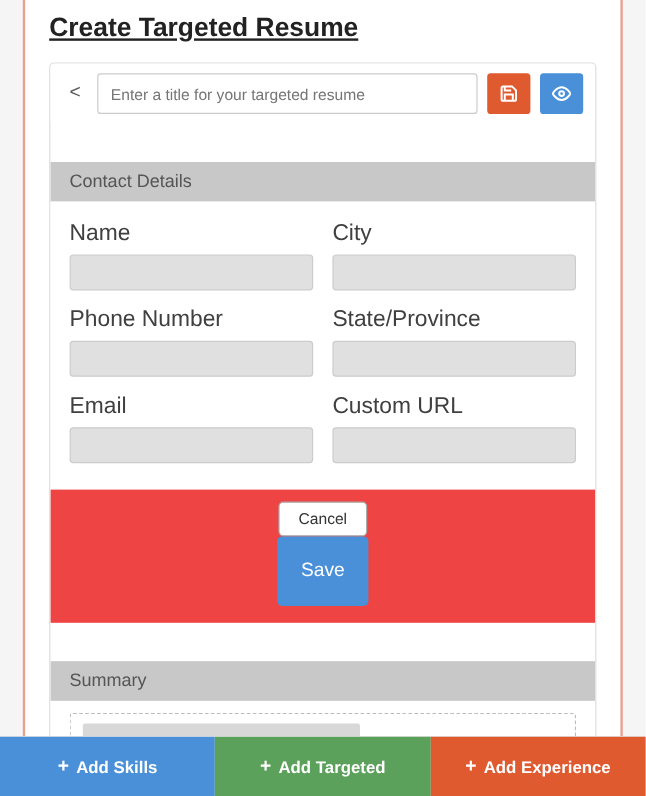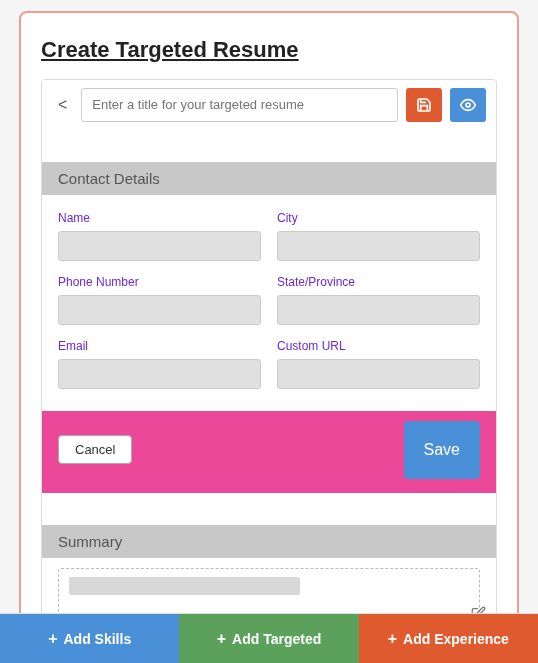--- a/index.html
+++ b/index.html
@@ -114,8 +114,8 @@
       gap: 6px;
     }
     .form-group label {
-      font-size: 12px;
-      color: #6d28d9;
+      font-size: 19px;
+      color: #404040;
     }
     .form-field {
       height: 30px;

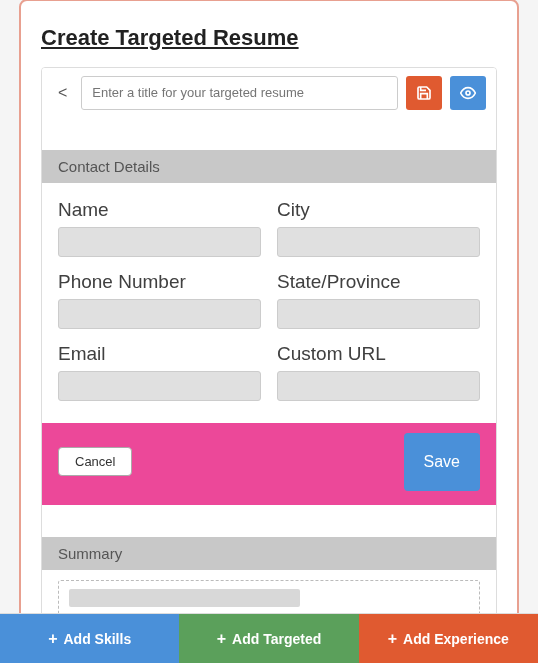--- a/index.html
+++ b/index.html
@@ -130,7 +130,8 @@
       justify-content: space-between;
       align-items: center;
       padding: 10px 16px 14px 16px;
-      background: #ec4899;
+      background: #ef4444;
+      flex-direction: column;
     }
     .cancel-btn {
       background: #fff;

